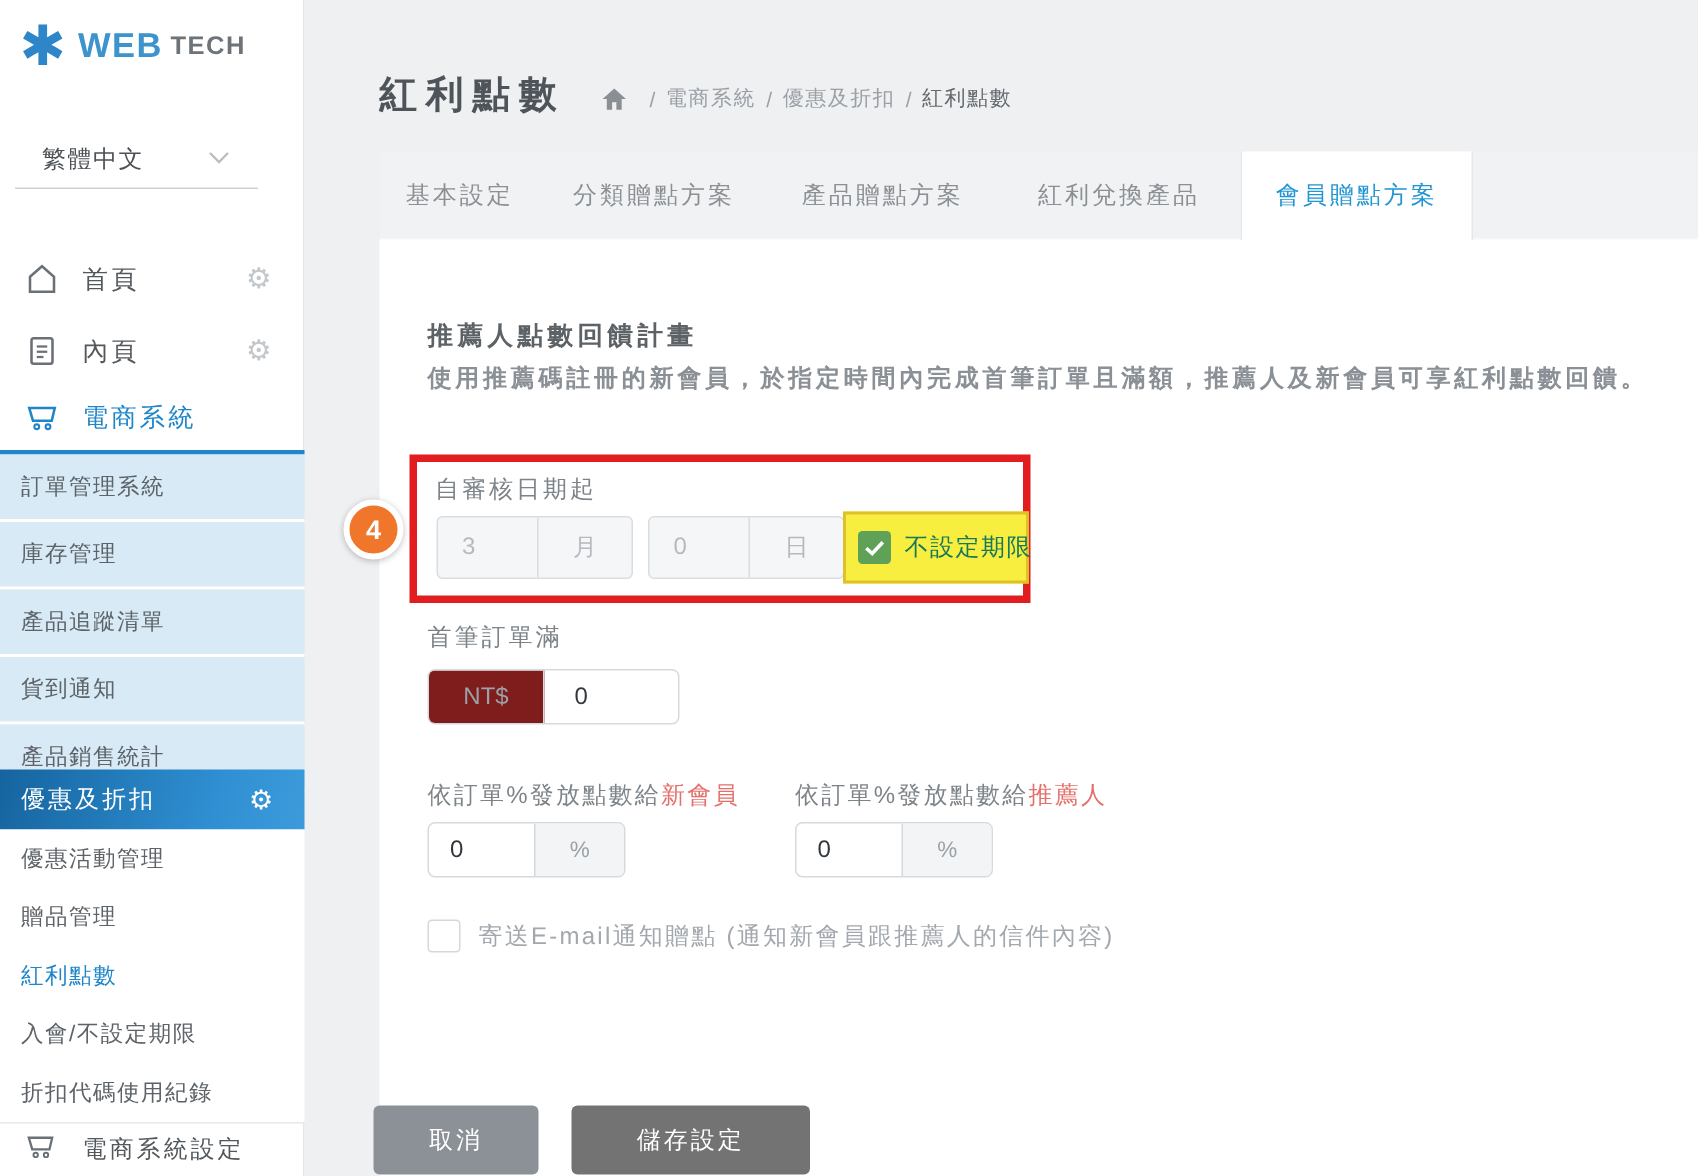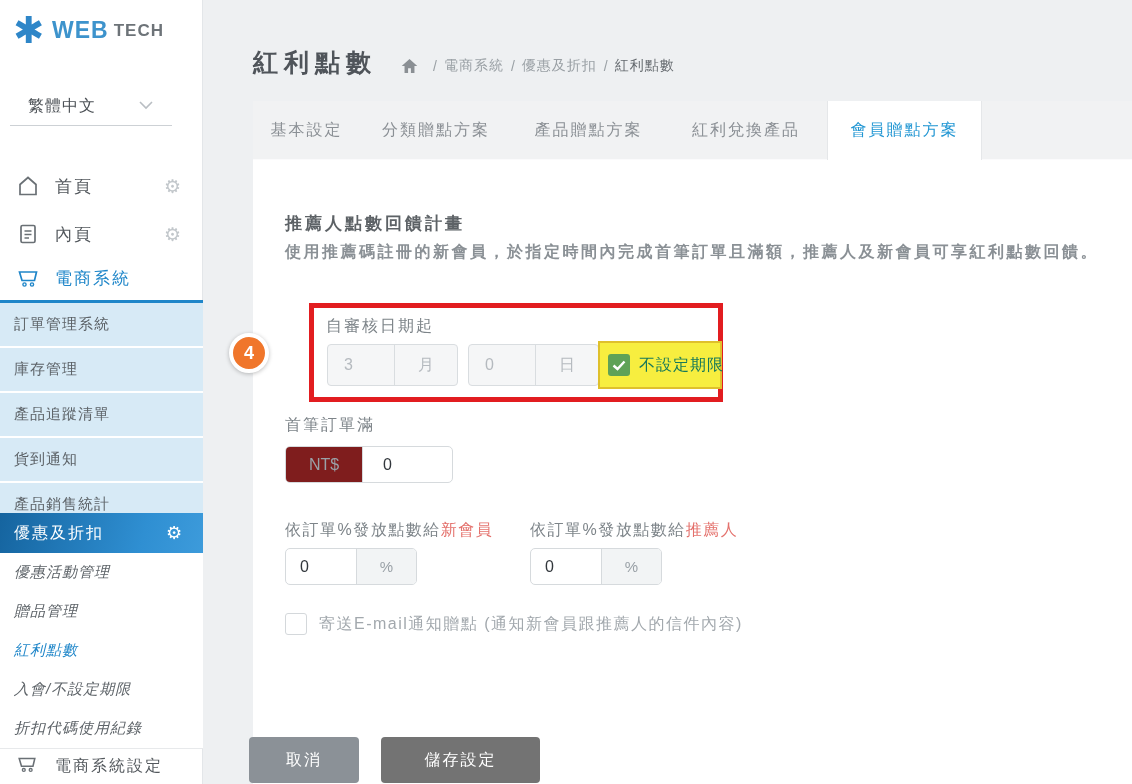--- a/index.html
+++ b/index.html
@@ -71,7 +71,7 @@
 
   
   .red-box { position:absolute; left:20px; top:143px; width:414px; height:99px;
-    border:5px solid #e21d20; background:#ffffff;margin-left:36px; }
+    border:5px solid #e21d20; background:#ffffff; }
   .badge { position:absolute; left:26px; top:333px; width:40px; height:40px; border-radius:50%;
     background:#f0762b; border:4px solid #ffffff; box-shadow:0 1px 4px rgba(0,0,0,0.25);
     display:flex; align-items:center; justify-content:center;

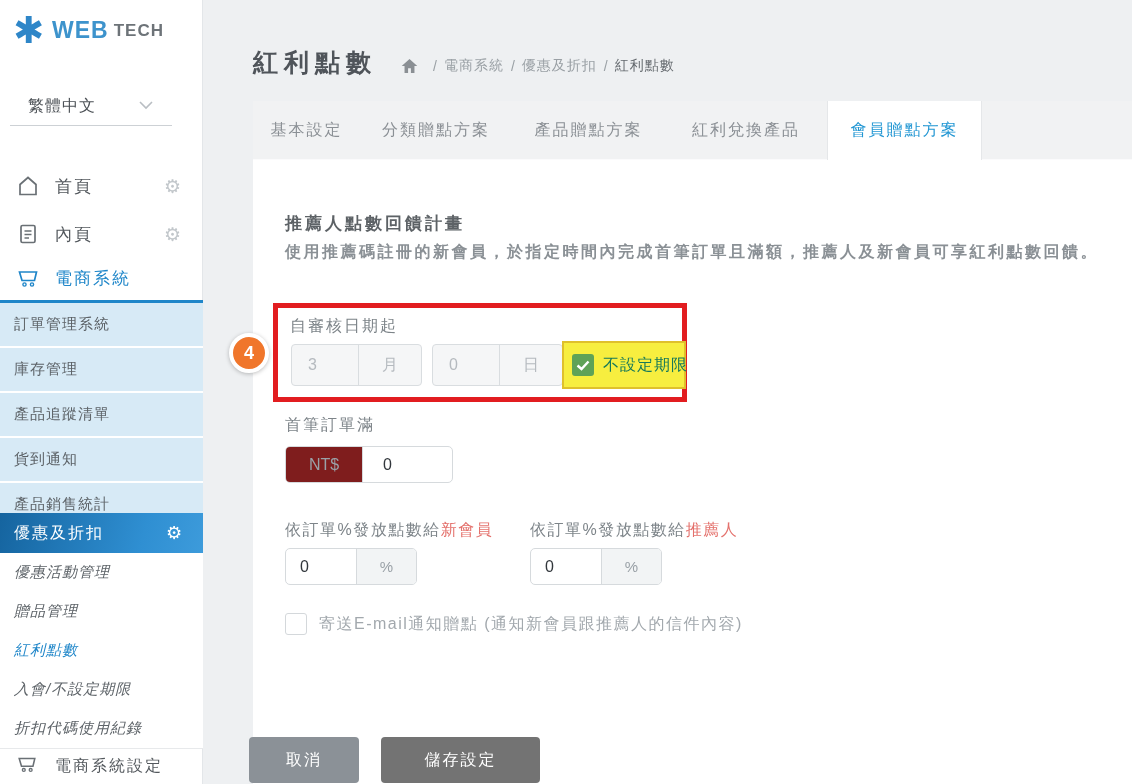--- a/index.html
+++ b/index.html
@@ -34,7 +34,7 @@
     display:flex; align-items:center; padding-left:14px; cursor:pointer; }
   .promo-parent .p-label { font-size:16px; color:#ffffff; letter-spacing:2px; }
   .promo-parent .p-gear { position:absolute; left:166px; font-size:18px; color:#ffffff; }
-  .promo-list { position:absolute; left:0; top:553px; width:203px;font-style:italic; }
+  .promo-list { position:absolute; left:0; top:553px; width:203px; }
   .promo-list .p-item { height:39px; display:flex; align-items:center; padding-left:14px;
     font-size:15px; color:#5d6368; letter-spacing:1px; background:#fff; cursor:pointer; }
   .promo-list .p-item.active { color:#1f86c9; }

